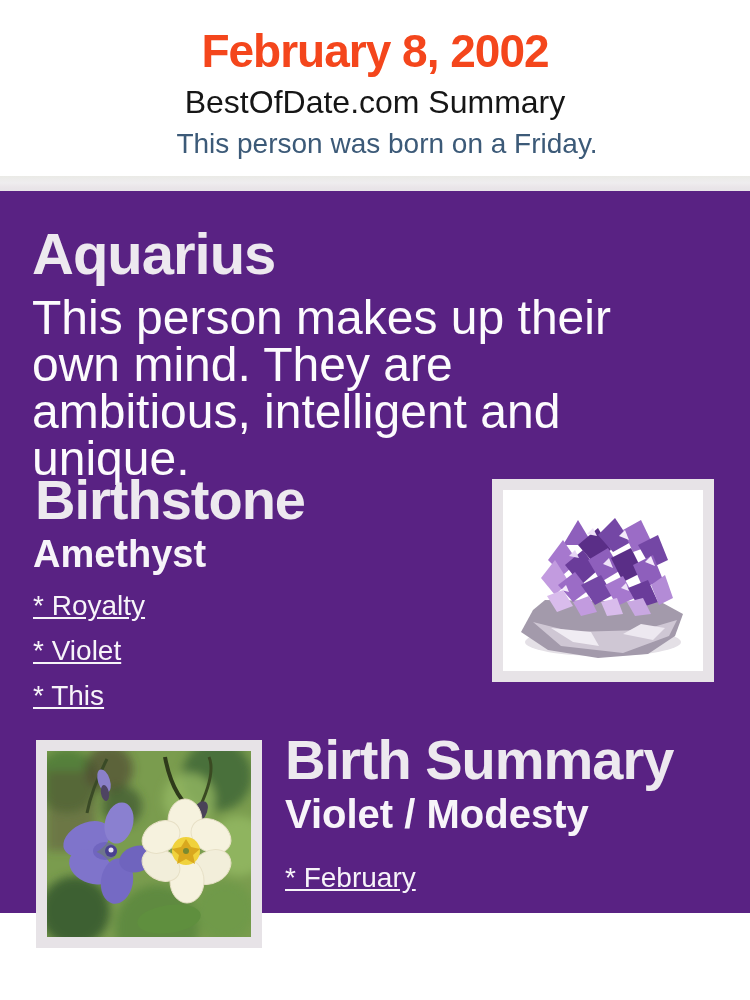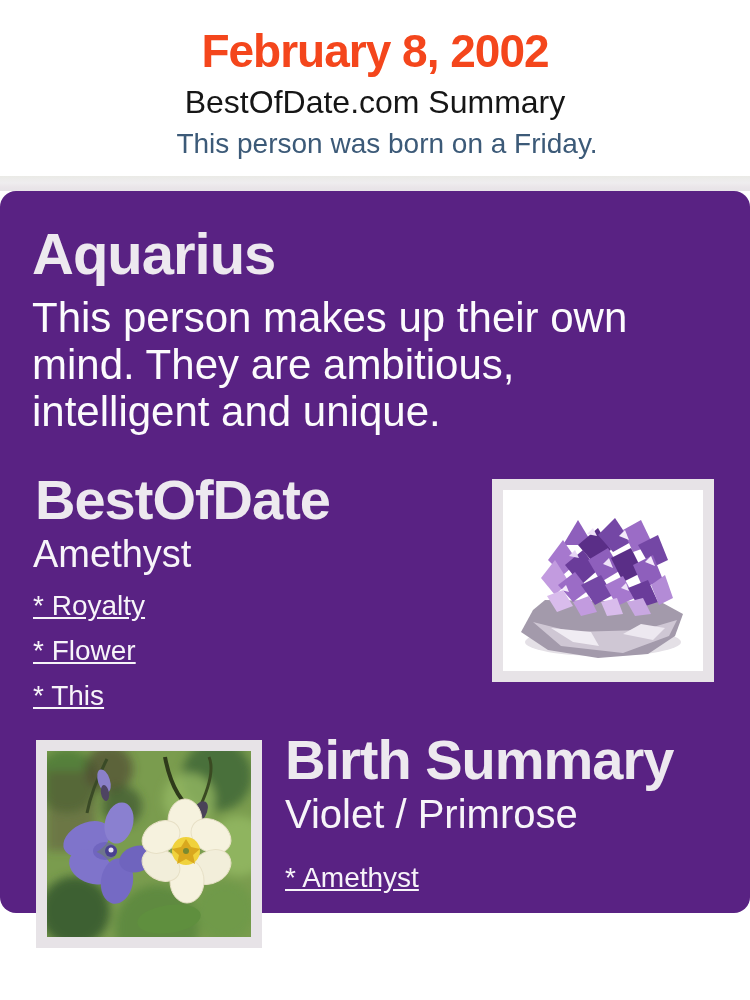--- a/index.html
+++ b/index.html
@@ -27,7 +27,7 @@
     background:linear-gradient(180deg,#EAEAE6 0%,#EFEDEF 45%,#EAE5E9 75%,#E7E4E7 100%);}
 
   
-  .main{position:absolute;top:191px;left:0;width:750px;height:722px;background:var(--purple-background);border-radius:16px;}
+  .main{position:absolute;top:191px;left:0;width:750px;height:722px;background:var(--purple-background);}
   .zodiac-sign{position:absolute;left:32px;top:30px;font-size:58px;line-height:66px;font-weight:bold;color:var(--heading-offwhite);letter-spacing:-1px;}
   .zodiac-desc{position:absolute;left:32px;top:103px;width:620px;font-size:42px;line-height:47px;color:#FCFBFD;}
 

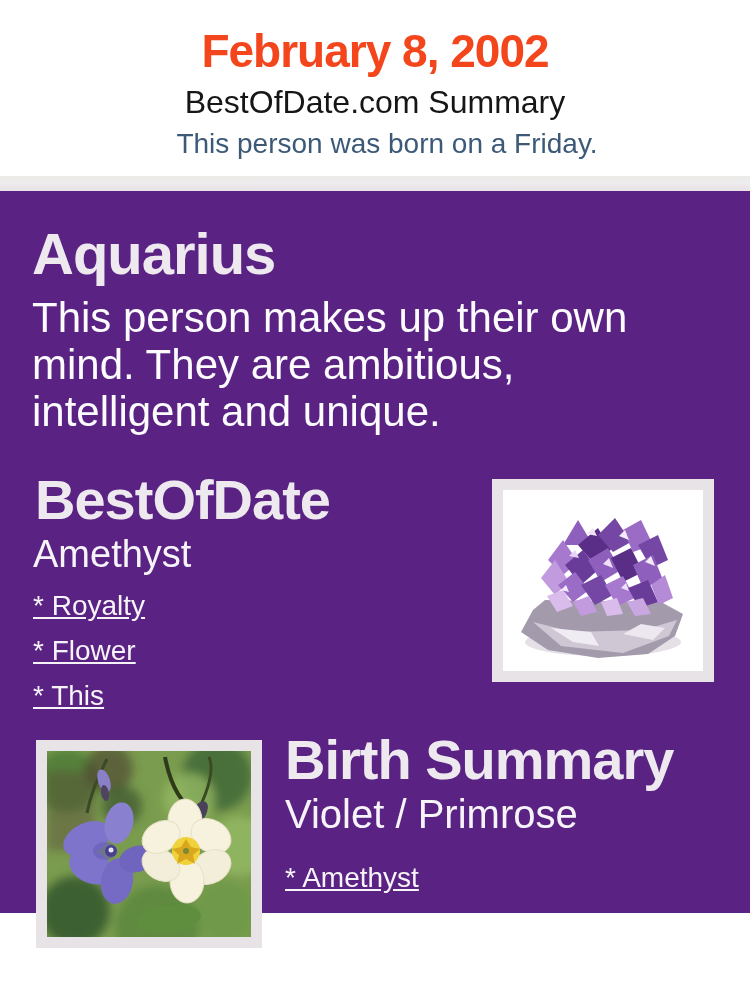--- a/index.html
+++ b/index.html
@@ -29,7 +29,7 @@
   
   .main{position:absolute;top:191px;left:0;width:750px;height:722px;background:var(--purple-background);}
   .zodiac-sign{position:absolute;left:32px;top:30px;font-size:58px;line-height:66px;font-weight:bold;color:var(--heading-offwhite);letter-spacing:-1px;}
-  .zodiac-desc{position:absolute;left:32px;top:103px;width:620px;font-size:42px;line-height:47px;color:#FCFBFD;}
+  .zodiac-desc{position:absolute;left:32px;top:103px;width:620px;font-size:48px;line-height:47px;color:#FCFBFD;}
 
   .section-title{font-size:56px;line-height:64px;font-weight:bold;color:var(--heading-offwhite);letter-spacing:-1px;}
   .section-name{font-size:38px;line-height:44px;color:var(--body-white);}

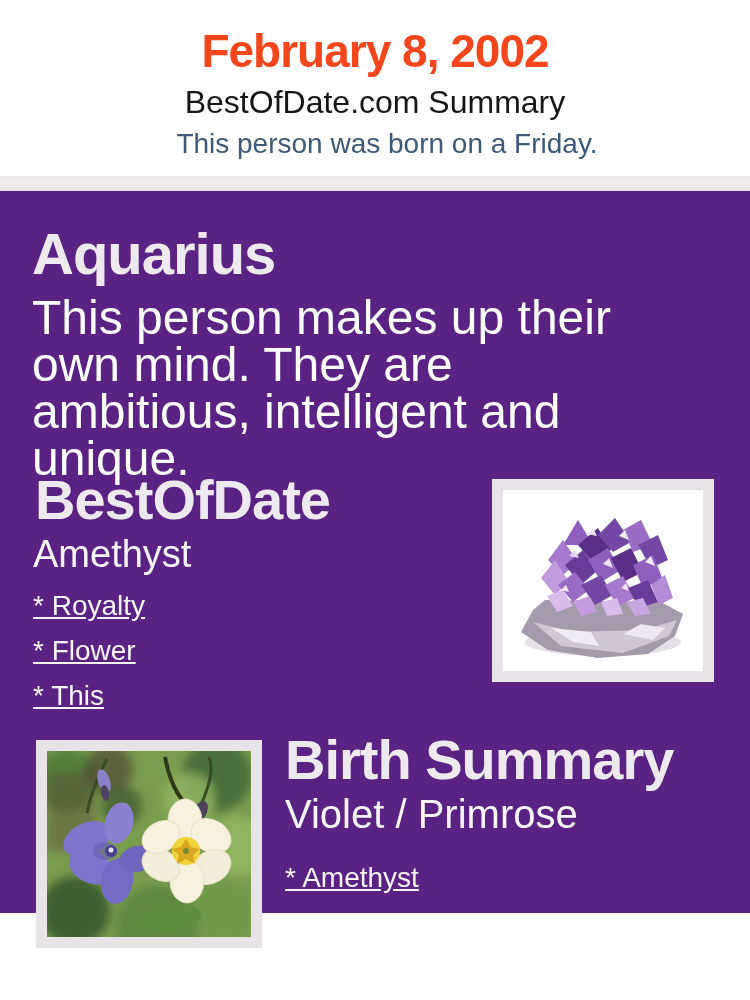--- a/index.html
+++ b/index.html
@@ -67,7 +67,7 @@
     <div class="zodiac-sign">Aquarius</div>
     <div class="zodiac-desc">This person makes up their own mind. They are ambitious, intelligent and unique.</div>
 
-    <div class="section-title birthstone-title">BestOfDate</div>
+    <div class="section-title birthstone-title">Birthstone</div>
     <div class="section-name birthstone-name">Amethyst</div>
     <div class="birthstone-traits">
       <div class="trait">* Royalty</div>

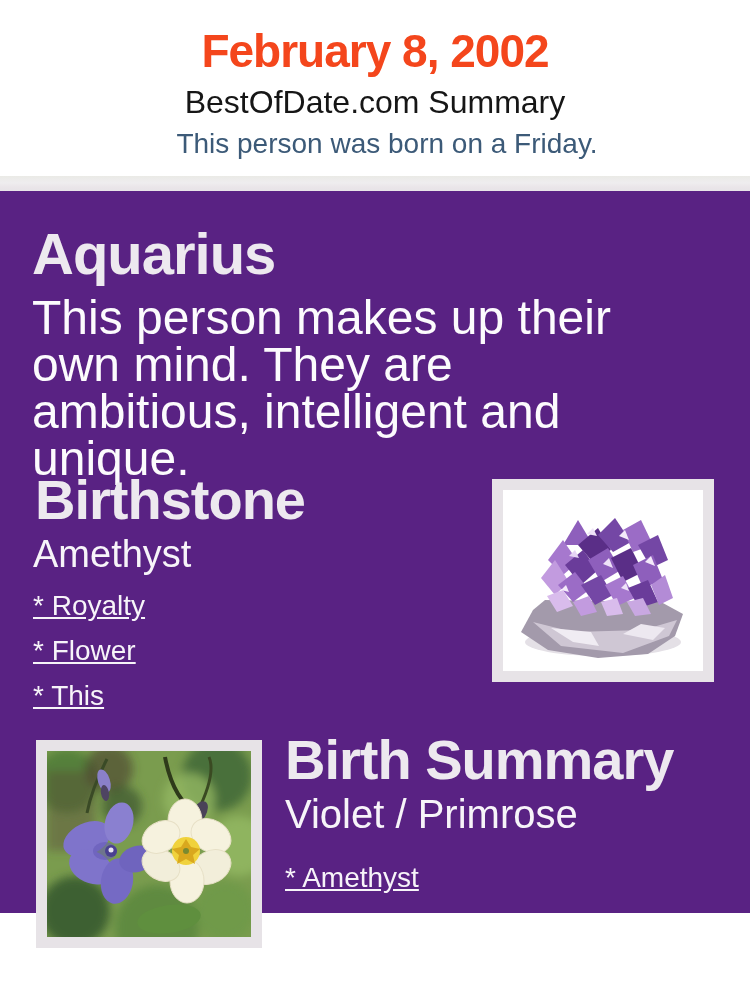--- a/index.html
+++ b/index.html
@@ -32,7 +32,7 @@
   .zodiac-desc{position:absolute;left:32px;top:103px;width:620px;font-size:48px;line-height:47px;color:#FCFBFD;}
 
   .section-title{font-size:56px;line-height:64px;font-weight:bold;color:var(--heading-offwhite);letter-spacing:-1px;}
-  .section-name{font-size:38px;line-height:44px;color:var(--body-white);}
+  .section-name{font-size:38px;line-height:44px;color:var(--body-white);font-weight:bold;}
   .trait{font-size:28px;line-height:45px;color:var(--body-white);text-decoration:underline;}
 
   .birthstone-title{position:absolute;left:35px;top:277px;}

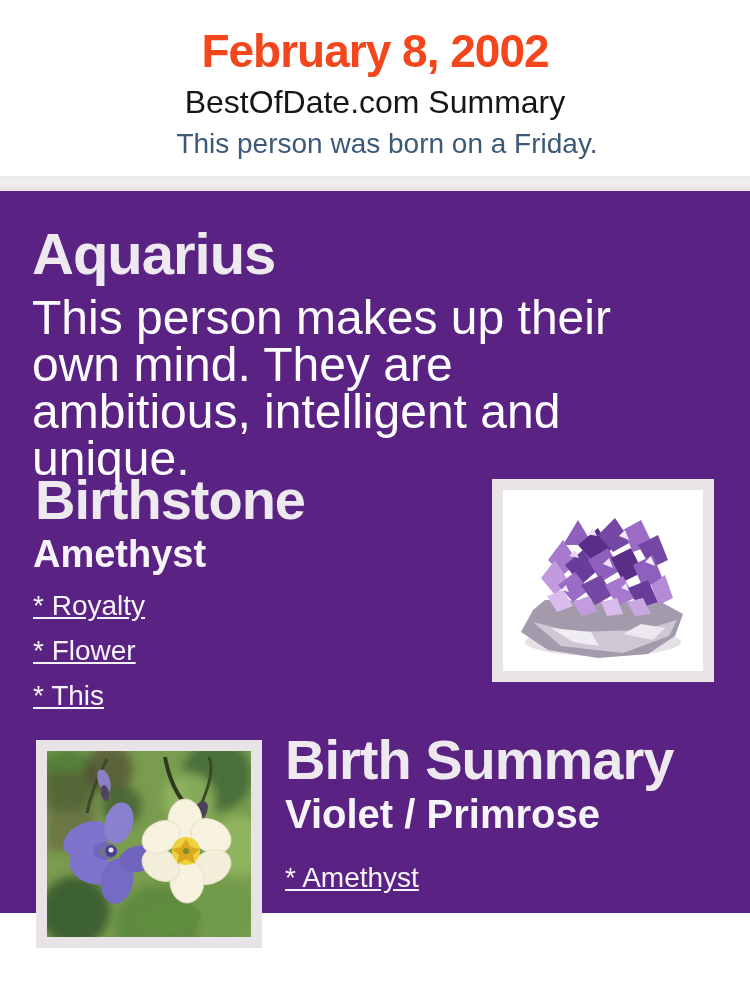--- a/index.html
+++ b/index.html
@@ -71,7 +71,7 @@
     <div class="section-name birthstone-name">Amethyst</div>
     <div class="birthstone-traits">
       <div class="trait">* Royalty</div>
-      <div class="trait">* Flower</div>
+      <div class="trait">* Violet</div>
       <div class="trait">* This</div>
     </div>
 

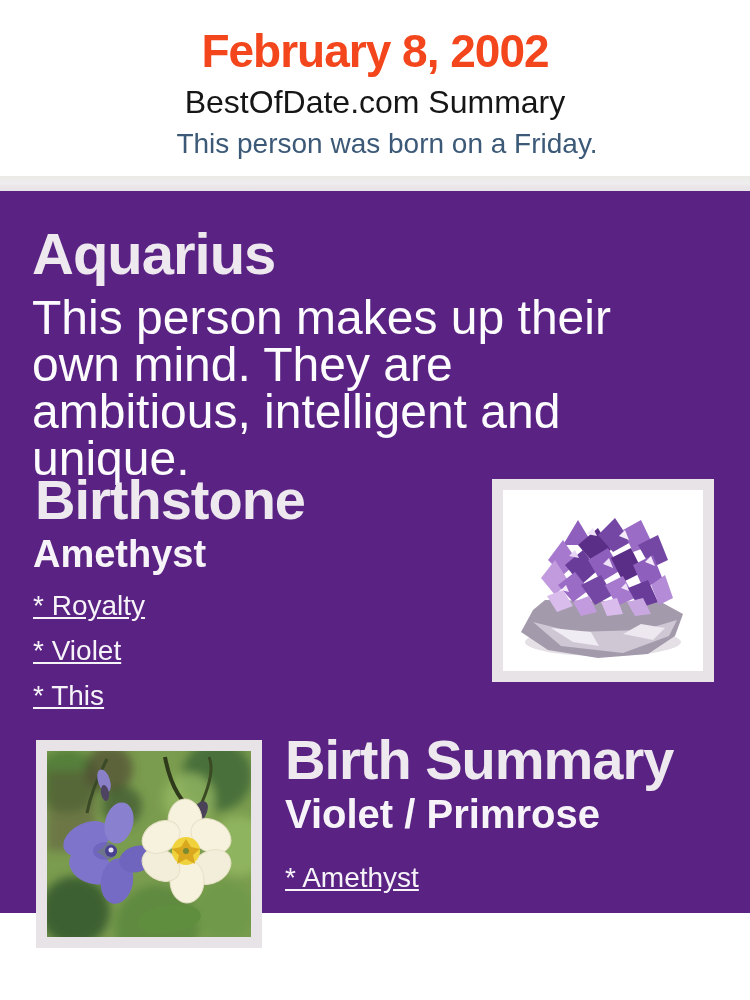--- a/index.html
+++ b/index.html
@@ -173,7 +173,7 @@
     </div>
 
     <div class="section-title flower-title">Birth Summary</div>
-    <div class="section-name flower-name">Violet / Primrose</div>
+    <div class="section-name flower-name">Violet / Modesty</div>
     <div class="flower-traits">
       <div class="trait">* Amethyst</div>
     </div>

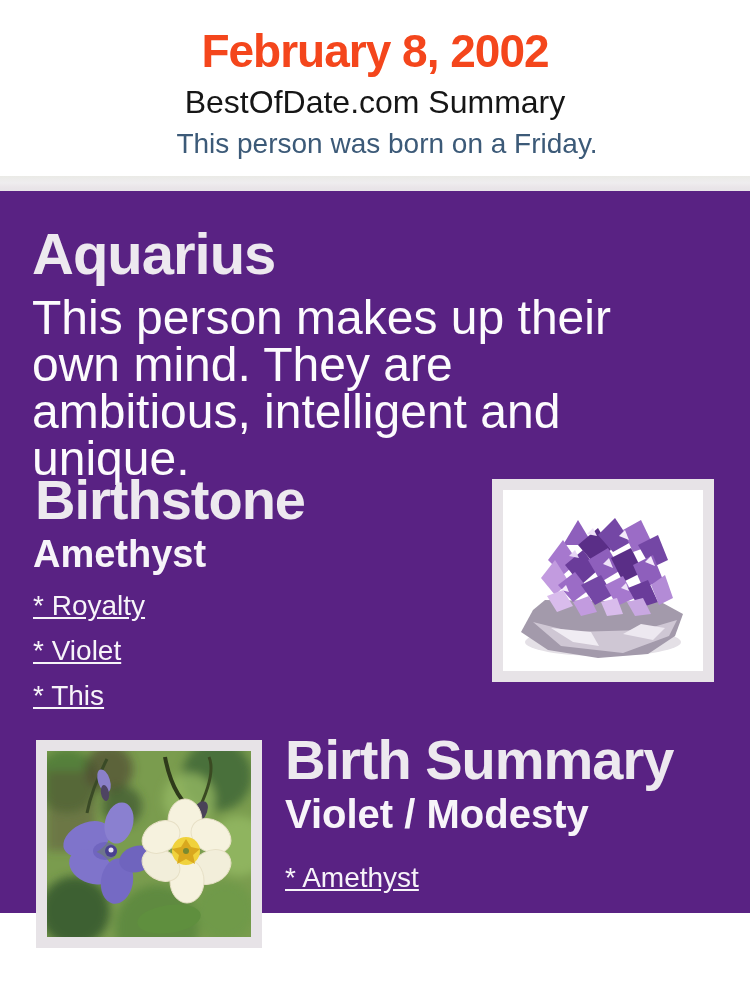--- a/index.html
+++ b/index.html
@@ -175,7 +175,7 @@
     <div class="section-title flower-title">Birth Summary</div>
     <div class="section-name flower-name">Violet / Modesty</div>
     <div class="flower-traits">
-      <div class="trait">* Amethyst</div>
+      <div class="trait">* February</div>
     </div>
 
   </div>

